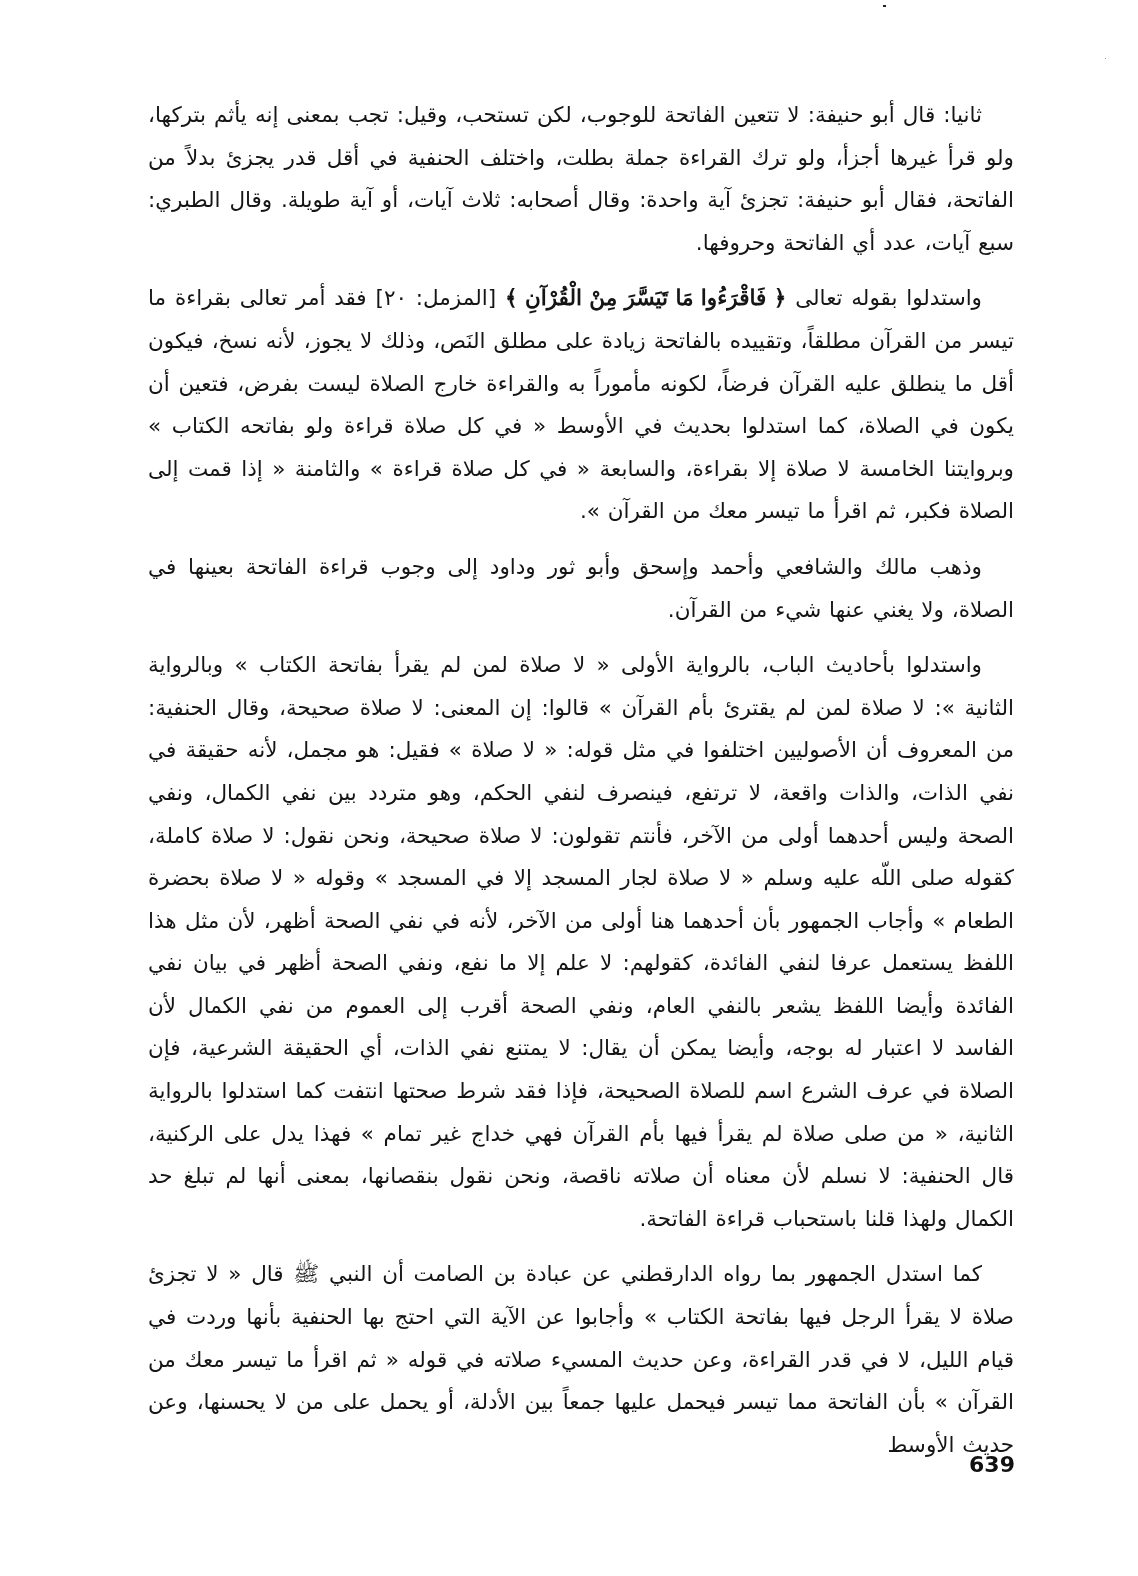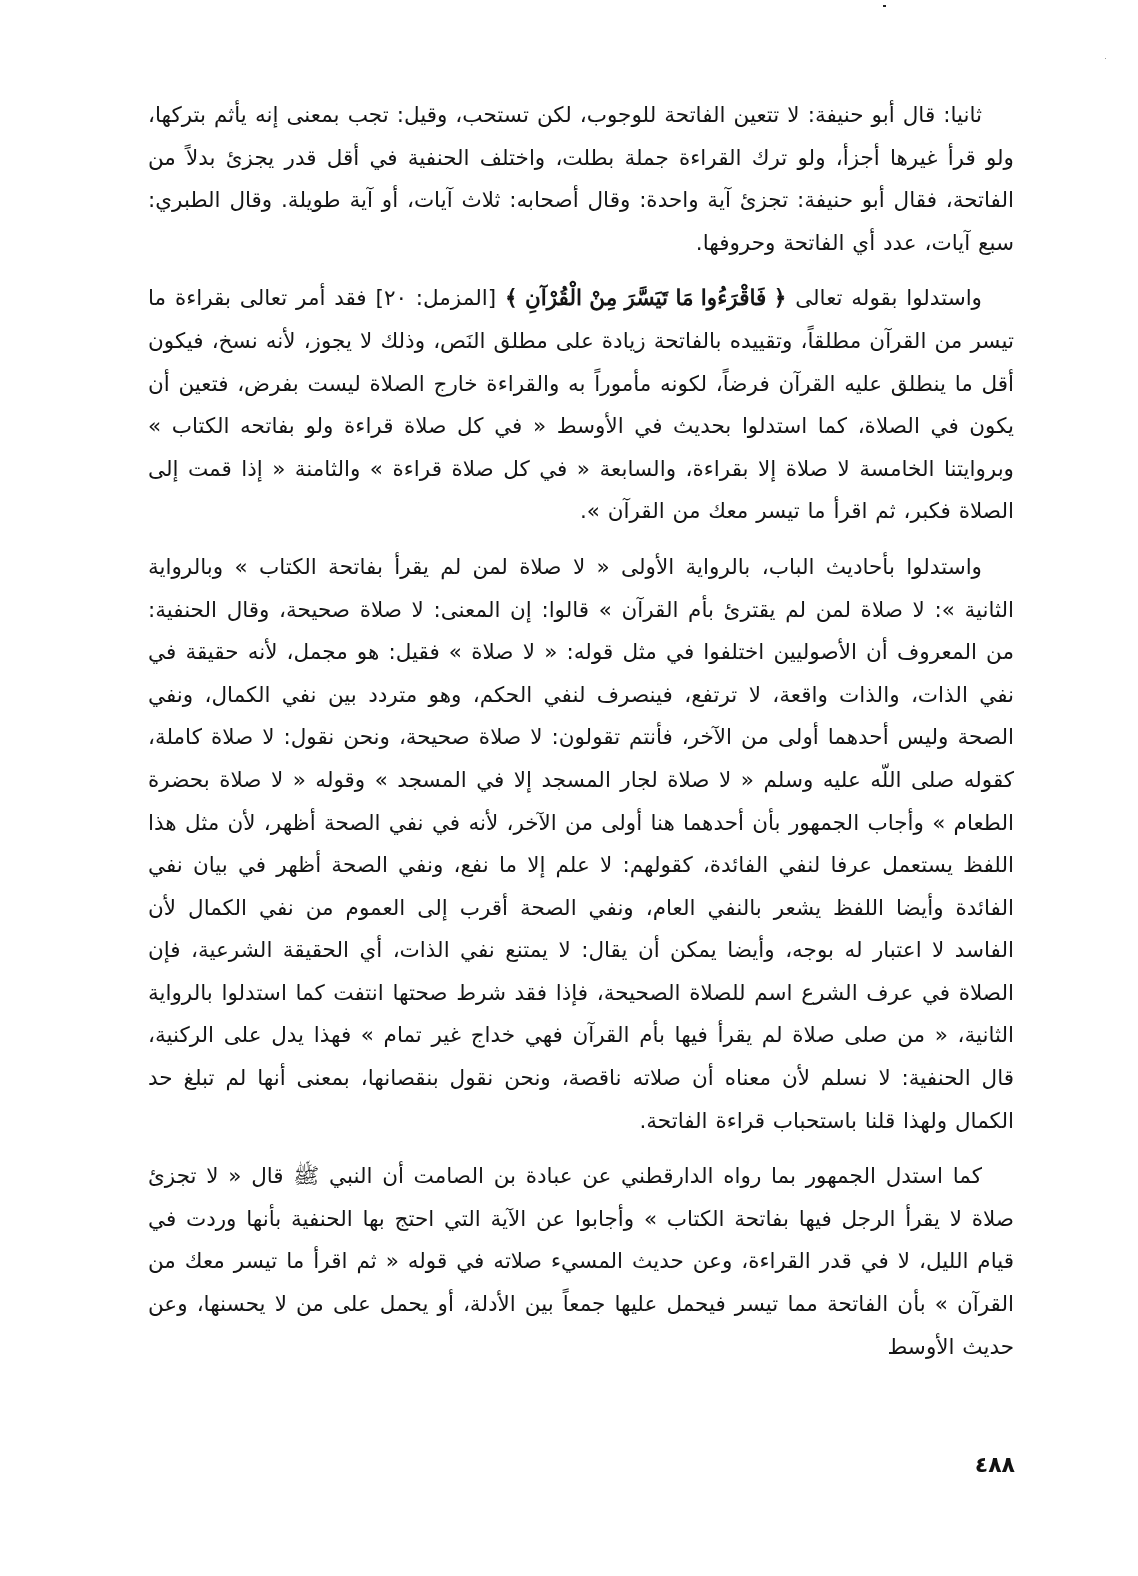--- a/index.html
+++ b/index.html
@@ -75,6 +75,7 @@
 
     <p class="para p2"><span>واستدلوا بقوله تعالى </span><span class="verse">﴿ فَاقْرَءُوا مَا تَيَسَّرَ مِنْ الْقُرْآنِ ﴾</span><span> [المزمل: ٢٠] فقد أمر تعالى بقراءة ما تيسر من القرآن مطلقاً، وتقييده بالفاتحة زيادة على مطلق النَص، وذلك لا يجوز، لأنه نسخ، فيكون أقل ما ينطلق عليه القرآن فرضاً، لكونه مأموراً به والقراءة خارج الصلاة ليست بفرض، فتعين أن يكون في الصلاة، كما استدلوا بحديث في الأوسط « في كل صلاة قراءة ولو بفاتحه الكتاب » وبروايتنا الخامسة لا صلاة إلا بقراءة، والسابعة « في كل صلاة قراءة » والثامنة « إذا قمت إلى الصلاة فكبر، ثم اقرأ ما تيسر معك من القرآن ».</span></p>
 
+    <p class="para p3">وذهب مالك والشافعي وأحمد وإسحق وأبو ثور وداود إلى وجوب قراءة الفاتحة بعينها في الصلاة، ولا يغني عنها شيء من القرآن.</p>
 
     <p class="para p4">واستدلوا بأحاديث الباب، بالرواية الأولى « لا صلاة لمن لم يقرأ بفاتحة الكتاب » وبالرواية الثانية »: لا صلاة لمن لم يقترئ بأم القرآن » قالوا: إن المعنى: لا صلاة صحيحة، وقال الحنفية: من المعروف أن الأصوليين اختلفوا في مثل قوله: « لا صلاة » فقيل: هو مجمل، لأنه حقيقة في نفي الذات، والذات واقعة، لا ترتفع، فينصرف لنفي الحكم، وهو متردد بين نفي الكمال، ونفي الصحة وليس أحدهما أولى من الآخر، فأنتم تقولون: لا صلاة صحيحة، ونحن نقول: لا صلاة كاملة، كقوله صلى اللّه عليه وسلم « لا صلاة لجار المسجد إلا في المسجد » وقوله « لا صلاة بحضرة الطعام » وأجاب الجمهور بأن أحدهما هنا أولى من الآخر، لأنه في نفي الصحة أظهر، لأن مثل هذا اللفظ يستعمل عرفا لنفي الفائدة، كقولهم: لا علم إلا ما نفع، ونفي الصحة أظهر في بيان نفي الفائدة وأيضا اللفظ يشعر بالنفي العام، ونفي الصحة أقرب إلى العموم من نفي الكمال لأن الفاسد لا اعتبار له بوجه، وأيضا يمكن أن يقال: لا يمتنع نفي الذات، أي الحقيقة الشرعية، فإن الصلاة في عرف الشرع اسم للصلاة الصحيحة، فإذا فقد شرط صحتها انتفت كما استدلوا بالرواية الثانية، « من صلى صلاة لم يقرأ فيها بأم القرآن فهي خداج غير تمام » فهذا يدل على الركنية، قال الحنفية: لا نسلم لأن معناه أن صلاته ناقصة، ونحن نقول بنقصانها، بمعنى أنها لم تبلغ حد الكمال ولهذا قلنا باستحباب قراءة الفاتحة.</p>
 

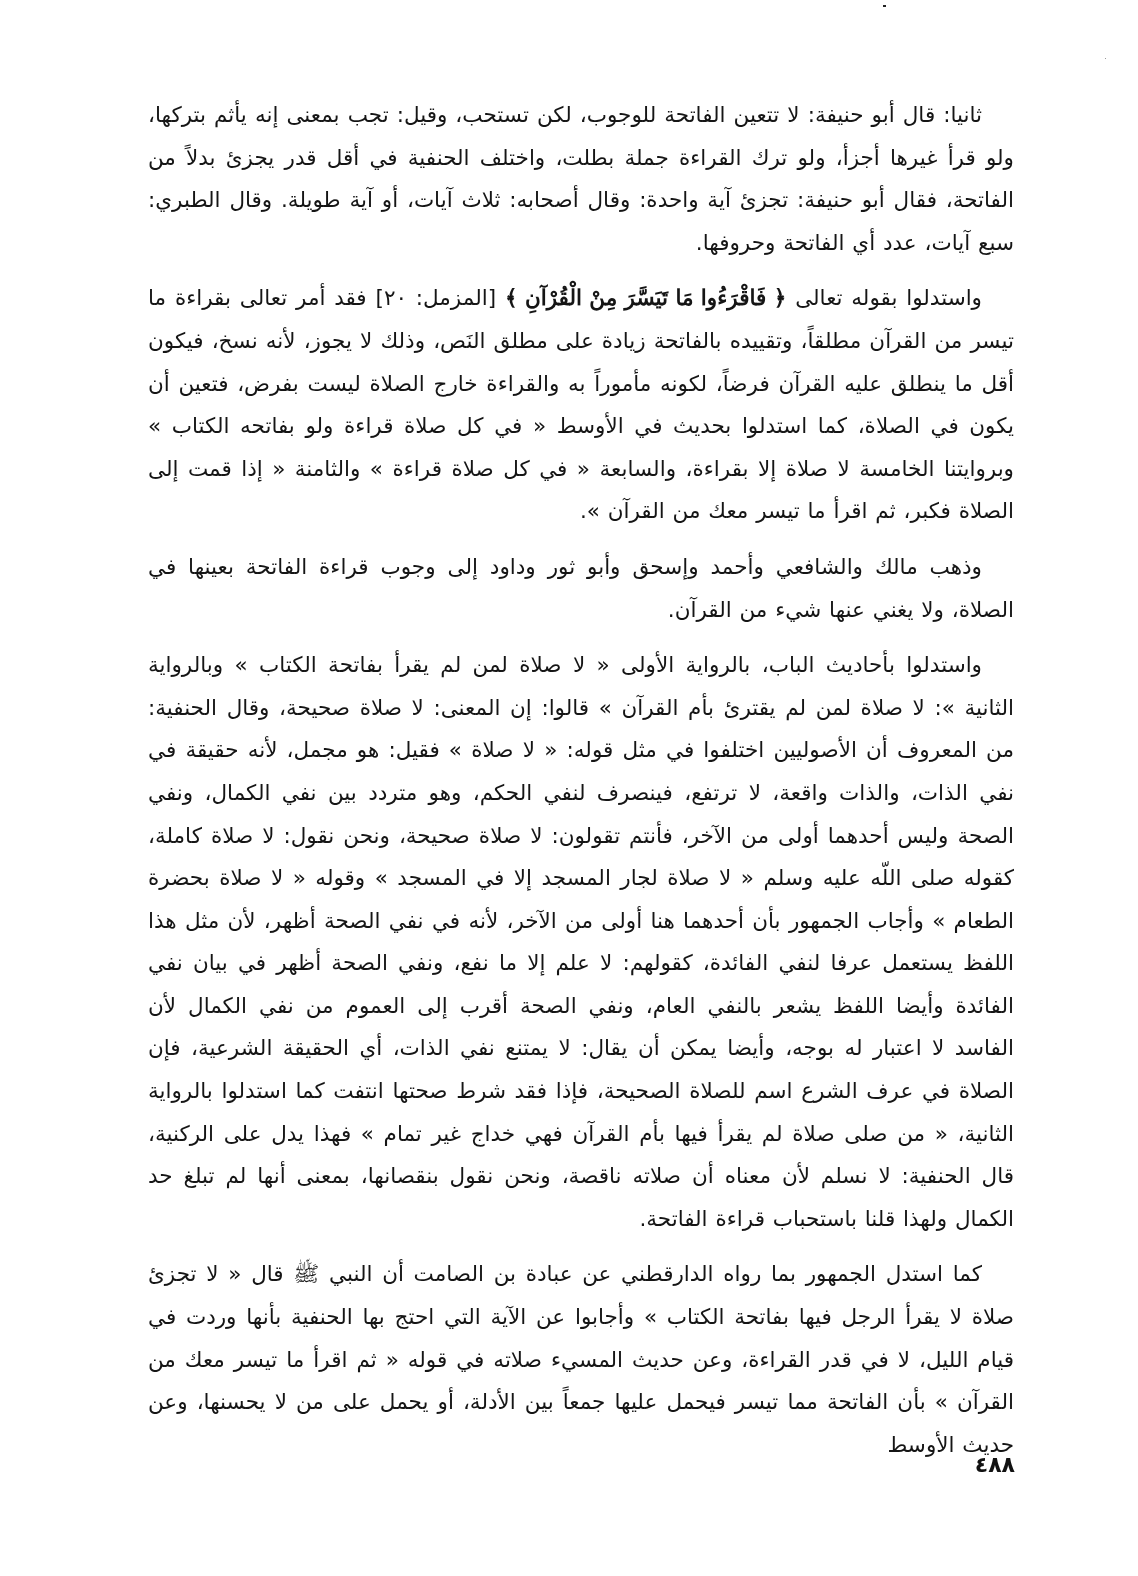--- a/index.html
+++ b/index.html
@@ -82,7 +82,7 @@
     <p class="para p5">كما استدل الجمهور بما رواه الدارقطني عن عبادة بن الصامت أن النبي ﷺ قال « لا تجزئ صلاة لا يقرأ الرجل فيها بفاتحة الكتاب » وأجابوا عن الآية التي احتج بها الحنفية بأنها وردت في قيام الليل، لا في قدر القراءة، وعن حديث المسيء صلاته في قوله « ثم اقرأ ما تيسر معك من القرآن » بأن الفاتحة مما تيسر فيحمل عليها جمعاً بين الأدلة، أو يحمل على من لا يحسنها، وعن حديث الأوسط</p>
   </div>
 
-  <div class="page-number">٤٨٨</div>
+  <div class="page-number">639</div>
 </div>
 
 </body></html>

